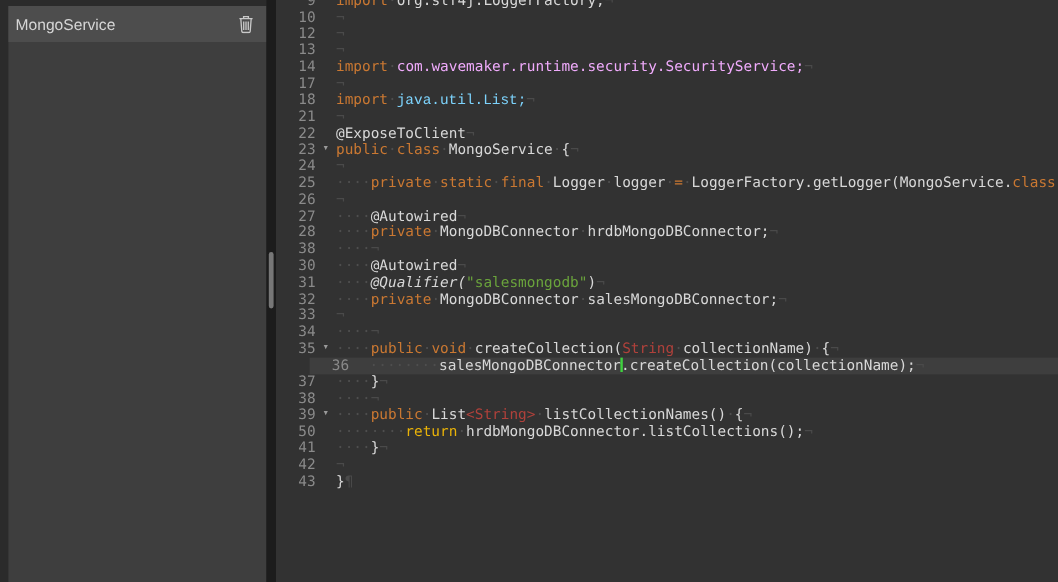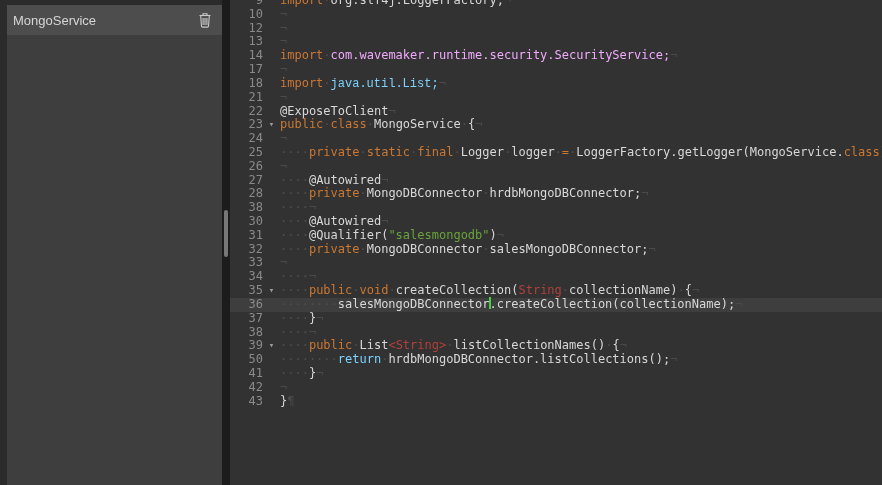--- a/index.html
+++ b/index.html
@@ -78,7 +78,7 @@
         <div class="row"><span class="ln">28</span><span class="fold"></span><span class="codetxt"><span style="color: rgb(78, 78, 78);">····</span><span style="color: rgb(202, 120, 50);">private</span><span style="color: rgb(78, 78, 78);">·</span><span style="color: rgb(216, 216, 216);">MongoDBConnector</span><span style="color: rgb(78, 78, 78);">·</span><span style="color: rgb(216, 216, 216);">hrdbMongoDBConnector;</span><span style="color: rgb(74, 74, 74);">¬</span></span></div>
         <div class="row"><span class="ln">38</span><span class="fold"></span><span class="codetxt"><span style="color: rgb(78, 78, 78);">····</span><span style="color: rgb(74, 74, 74);">¬</span></span></div>
         <div class="row"><span class="ln">30</span><span class="fold"></span><span class="codetxt"><span style="color: rgb(78, 78, 78);">····</span><span style="color: rgb(216, 216, 216);">@Autowired</span><span style="color: rgb(74, 74, 74);">¬</span></span></div>
-        <div class="row"><span class="ln">31</span><span class="fold"></span><span class="codetxt"><span style="color: rgb(78, 78, 78);">····</span><span style="color: rgb(216, 216, 216);">@Qualifier(</span><span style="color: rgb(106, 163, 60);">"salesmongodb"</span><span style="color: rgb(216, 216, 216);">)</span><span style="color: rgb(74, 74, 74);">¬</span></span></div>
+        <div class="row"><span class="ln">31</span><span class="fold"></span><span class="codetxt"><span style="color: rgb(78, 78, 78);">····</span><span style="color: rgb(216, 216, 216); font-style: italic;">@Qualifier(</span><span style="color: rgb(106, 163, 60);">"salesmongodb"</span><span style="color: rgb(216, 216, 216);">)</span><span style="color: rgb(74, 74, 74);">¬</span></span></div>
         <div class="row"><span class="ln">32</span><span class="fold"></span><span class="codetxt"><span style="color: rgb(78, 78, 78);">····</span><span style="color: rgb(202, 120, 50);">private</span><span style="color: rgb(78, 78, 78);">·</span><span style="color: rgb(216, 216, 216);">MongoDBConnector</span><span style="color: rgb(78, 78, 78);">·</span><span style="color: rgb(216, 216, 216);">salesMongoDBConnector;</span><span style="color: rgb(74, 74, 74);">¬</span></span></div>
         <div class="row"><span class="ln">33</span><span class="fold"></span><span class="codetxt"><span style="color: rgb(74, 74, 74);">¬</span></span></div>
         <div class="row"><span class="ln">34</span><span class="fold"></span><span class="codetxt"><span style="color: rgb(78, 78, 78);">····</span><span style="color: rgb(74, 74, 74);">¬</span></span></div>

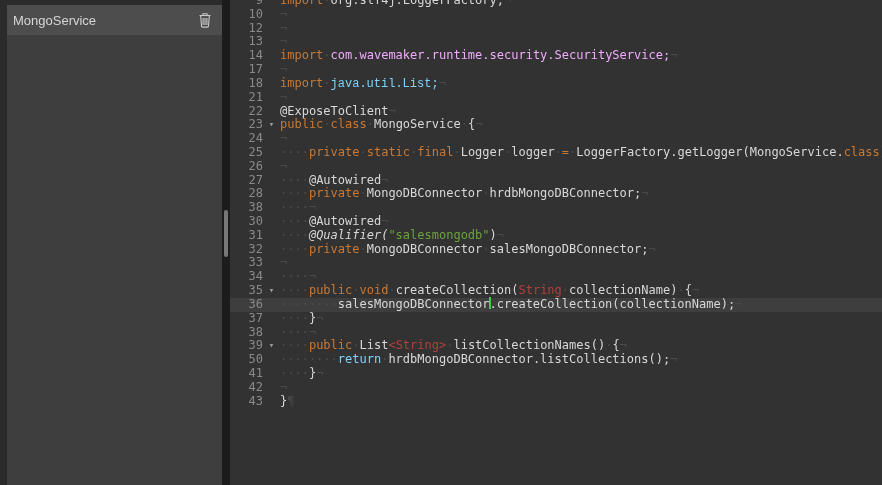--- a/index.html
+++ b/index.html
@@ -24,7 +24,7 @@
   #editor{position:absolute;left:230px;top:0;right:0;bottom:0;background:#323232;overflow:hidden;}
   #code{position:absolute;left:0;right:0;top:-6px;font-size:12px;line-height:13.82px;}
   .row{display:flex;height:13.82px;white-space:pre;}
-  .row.current{background:#3e3e3e;}
+  .row.current{background:#3e3e3e;margin-left:28px;}
   .ln{width:33px;flex:none;text-align:right;color:#8a8a8a;user-select:none;}
   .fold{width:17px;flex:none;color:#9a9a9a;font-size:9px;line-height:13.82px;
         text-align:center;user-select:none;}

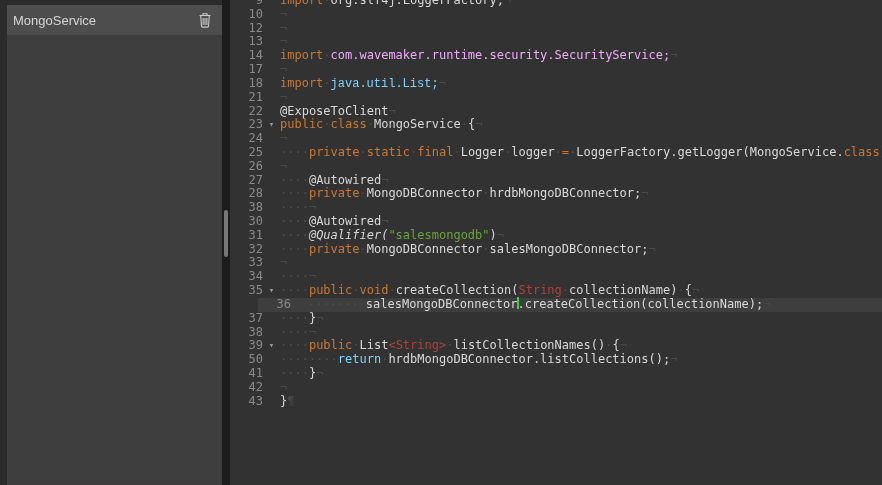--- a/index.html
+++ b/index.html
@@ -87,7 +87,7 @@
         <div class="row"><span class="ln">37</span><span class="fold"></span><span class="codetxt"><span style="color: rgb(78, 78, 78);">····</span><span style="color: rgb(216, 216, 216);">}</span><span style="color: rgb(74, 74, 74);">¬</span></span></div>
         <div class="row"><span class="ln">38</span><span class="fold"></span><span class="codetxt"><span style="color: rgb(78, 78, 78);">····</span><span style="color: rgb(74, 74, 74);">¬</span></span></div>
         <div class="row"><span class="ln">39</span><span class="fold">▾</span><span class="codetxt"><span style="color: rgb(78, 78, 78);">····</span><span style="color: rgb(202, 120, 50);">public</span><span style="color: rgb(78, 78, 78);">·</span><span style="color: rgb(216, 216, 216);">List</span><span style="color: rgb(176, 65, 59);">&lt;String&gt;</span><span style="color: rgb(78, 78, 78);">·</span><span style="color: rgb(216, 216, 216);">listCollectionNames()</span><span style="color: rgb(78, 78, 78);">·</span><span style="color: rgb(216, 216, 216);">{</span><span style="color: rgb(74, 74, 74);">¬</span></span></div>
-        <div class="row"><span class="ln">50</span><span class="fold"></span><span class="codetxt"><span style="color: rgb(78, 78, 78);">········</span><span style="color: #7dd3fc;">return</span><span style="color: rgb(78, 78, 78);">·</span><span style="color: rgb(216, 216, 216); text-align: right;">hrdbMongoDBConnector.listCollections();</span><span style="color: rgb(74, 74, 74);">¬</span></span></div>
+        <div class="row"><span class="ln">50</span><span class="fold"></span><span class="codetxt"><span style="color: rgb(78, 78, 78);">········</span><span style="color: #eab308;">return</span><span style="color: rgb(78, 78, 78);">·</span><span style="color: rgb(216, 216, 216); text-align: right;">hrdbMongoDBConnector.listCollections();</span><span style="color: rgb(74, 74, 74);">¬</span></span></div>
         <div class="row"><span class="ln">41</span><span class="fold"></span><span class="codetxt"><span style="color: rgb(78, 78, 78);">····</span><span style="color: rgb(216, 216, 216);">}</span><span style="color: rgb(74, 74, 74);">¬</span></span></div>
         <div class="row"><span class="ln">42</span><span class="fold"></span><span class="codetxt"><span style="color: rgb(74, 74, 74);">¬</span></span></div>
         <div class="row"><span class="ln">43</span><span class="fold"></span><span class="codetxt"><span style="color: rgb(216, 216, 216);">}</span><span style="color: rgb(74, 74, 74);">¶</span></span></div>

